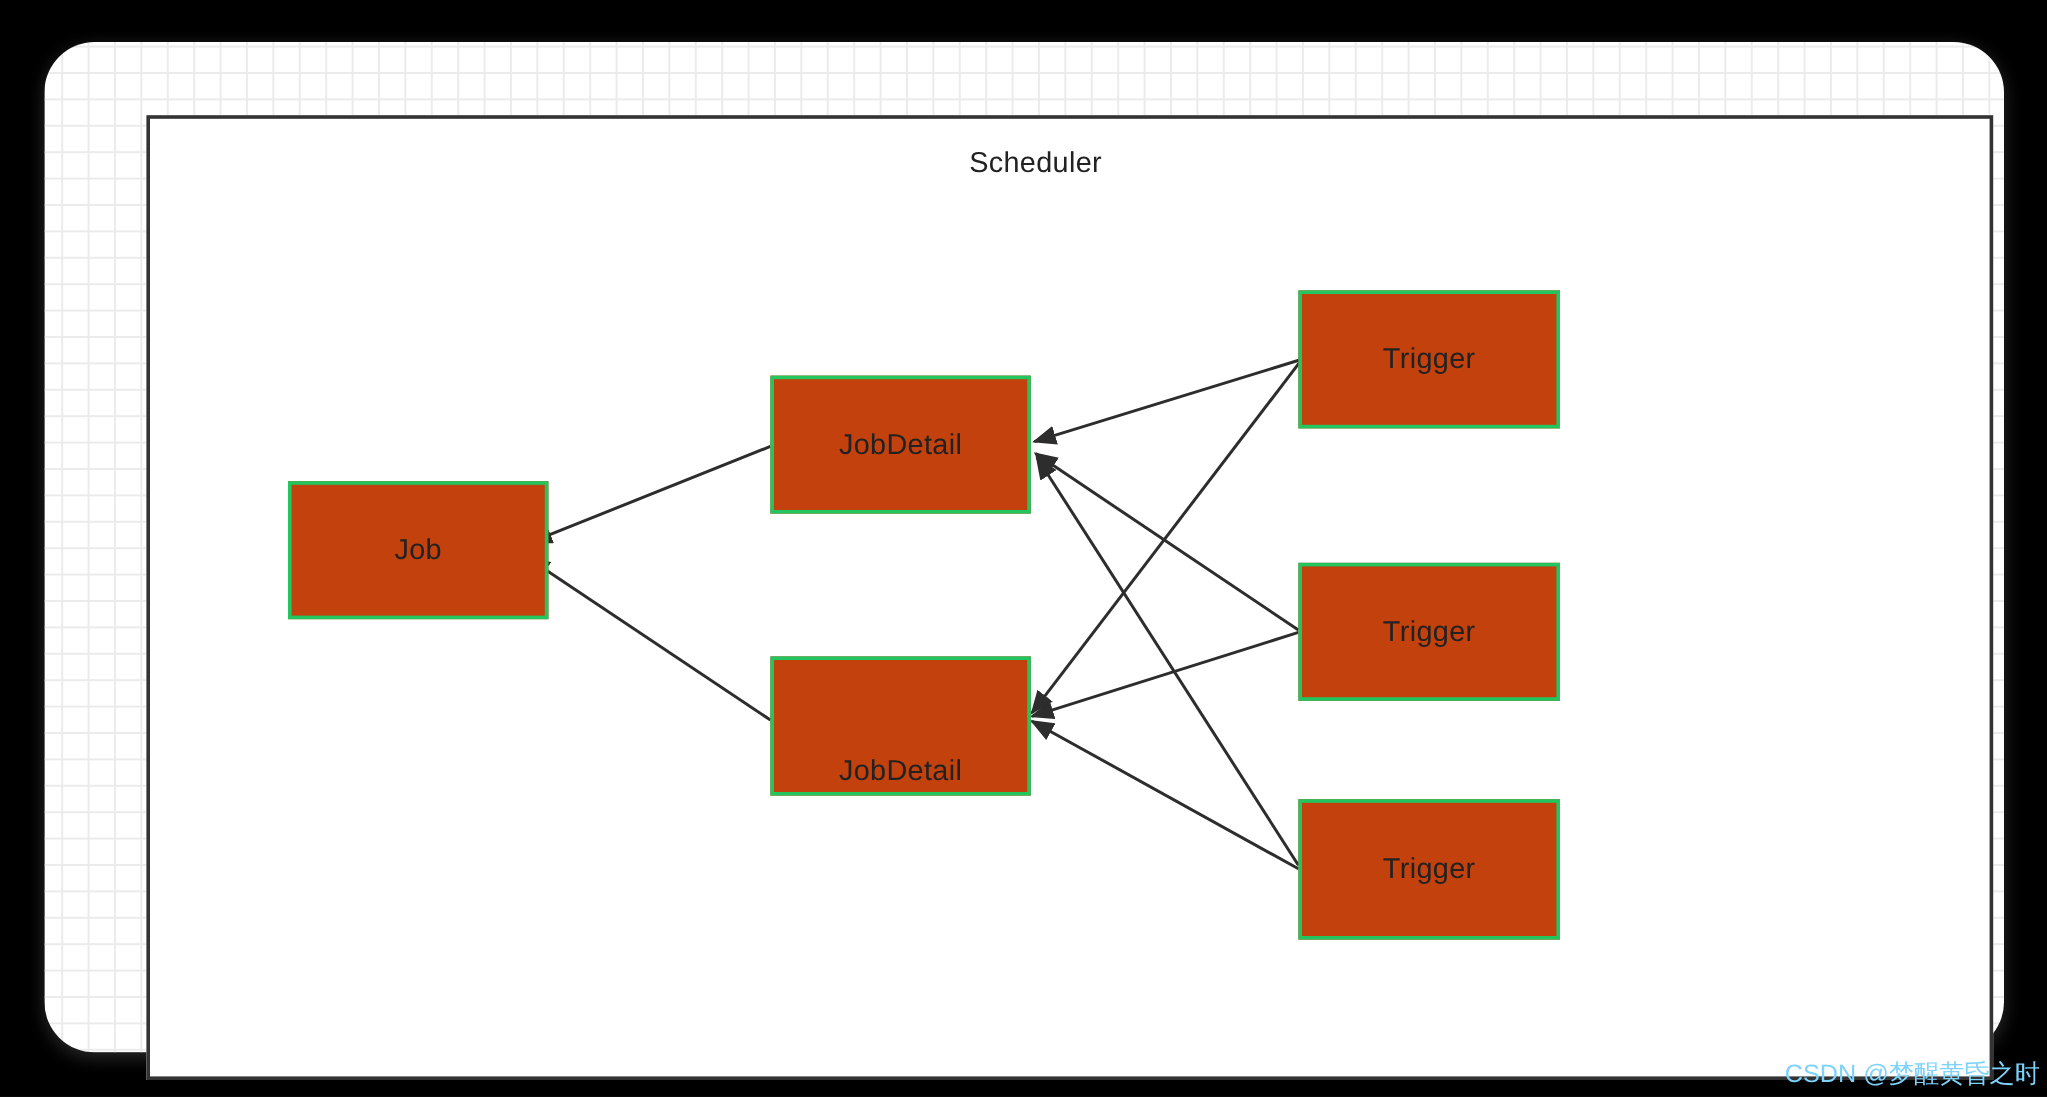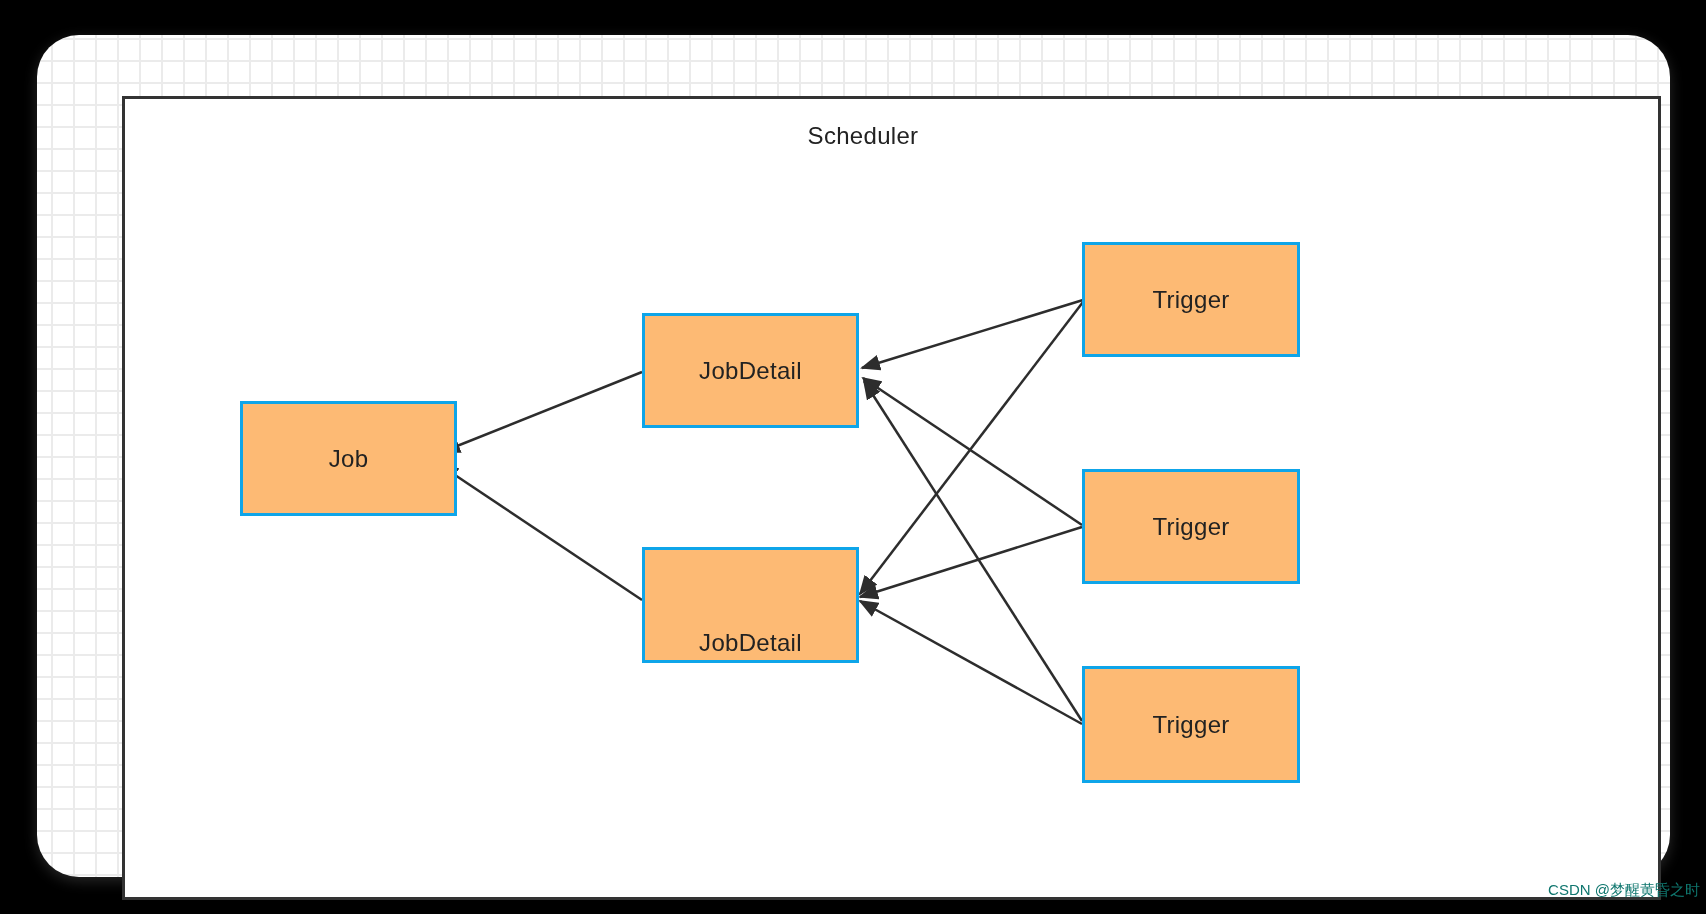--- a/index.html
+++ b/index.html
@@ -37,7 +37,7 @@
 
   .node{
     position:absolute;box-sizing:border-box;
-    background:#fdba74;border:3px solid #0ea5e9;
+    background:#c2410c;border:3px solid #22c55e;
     display:flex;align-items:center;justify-content:center;
     font-size:24px;color:#222222;letter-spacing:0.3px;
   }

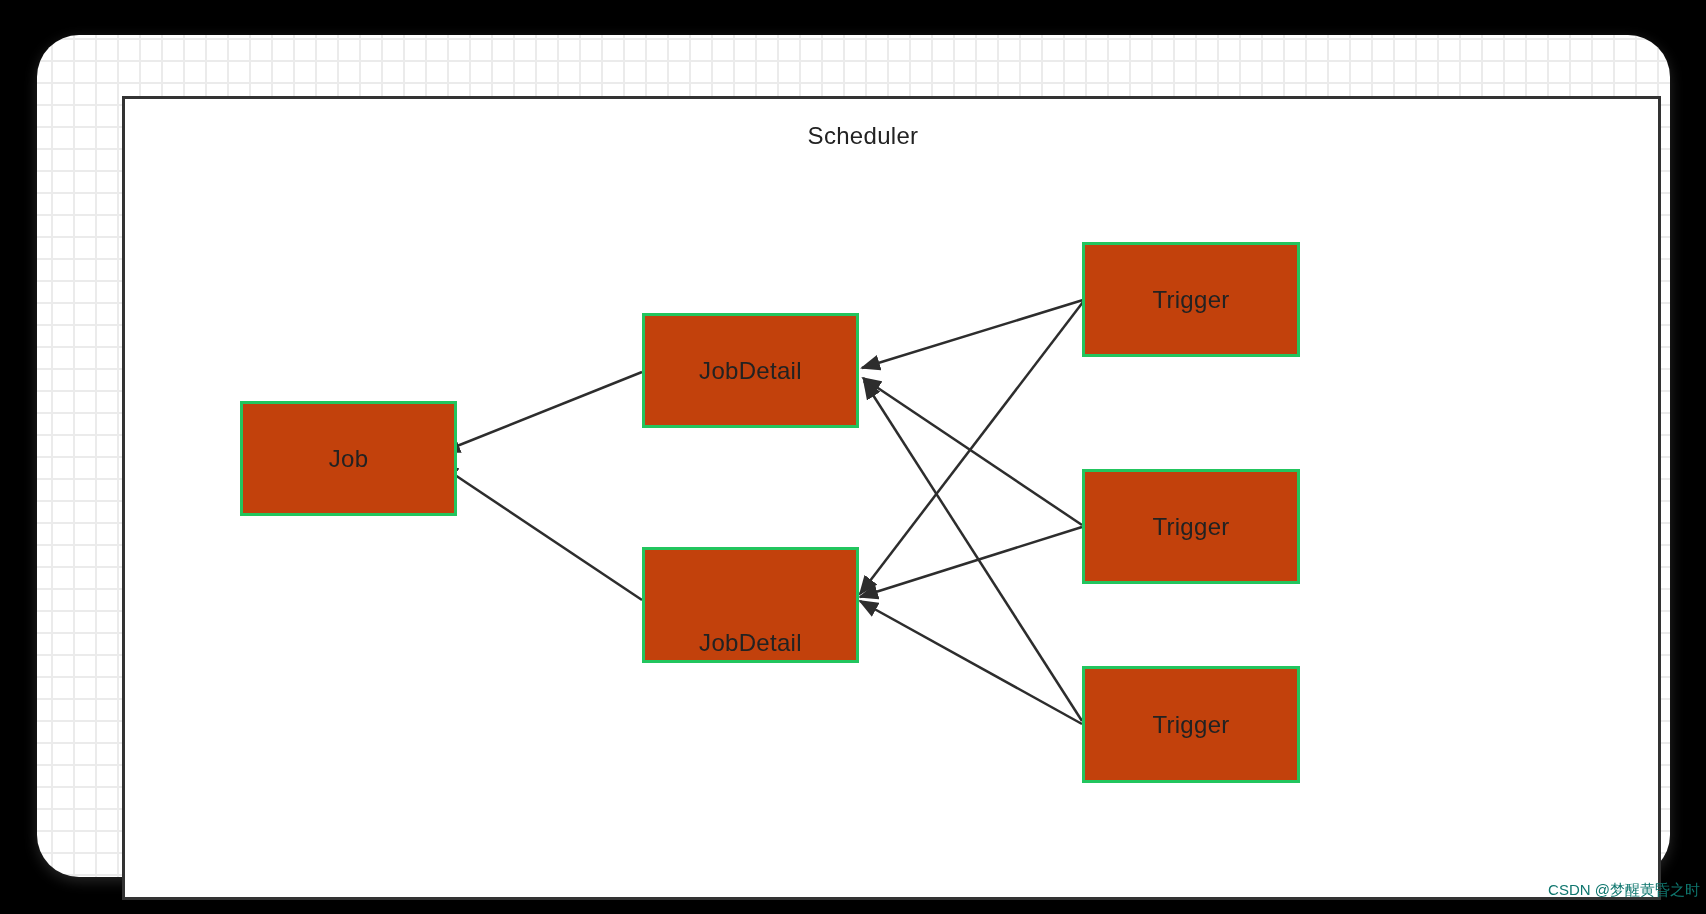--- a/index.html
+++ b/index.html
@@ -45,7 +45,7 @@
 
   .watermark{
     position:absolute;right:6px;top:881px;
-    font-size:15px;color:#0f766e;white-space:nowrap;
+    font-size:21px;color:#7dd3fc;white-space:nowrap;
   }
 </style>
 </head>

